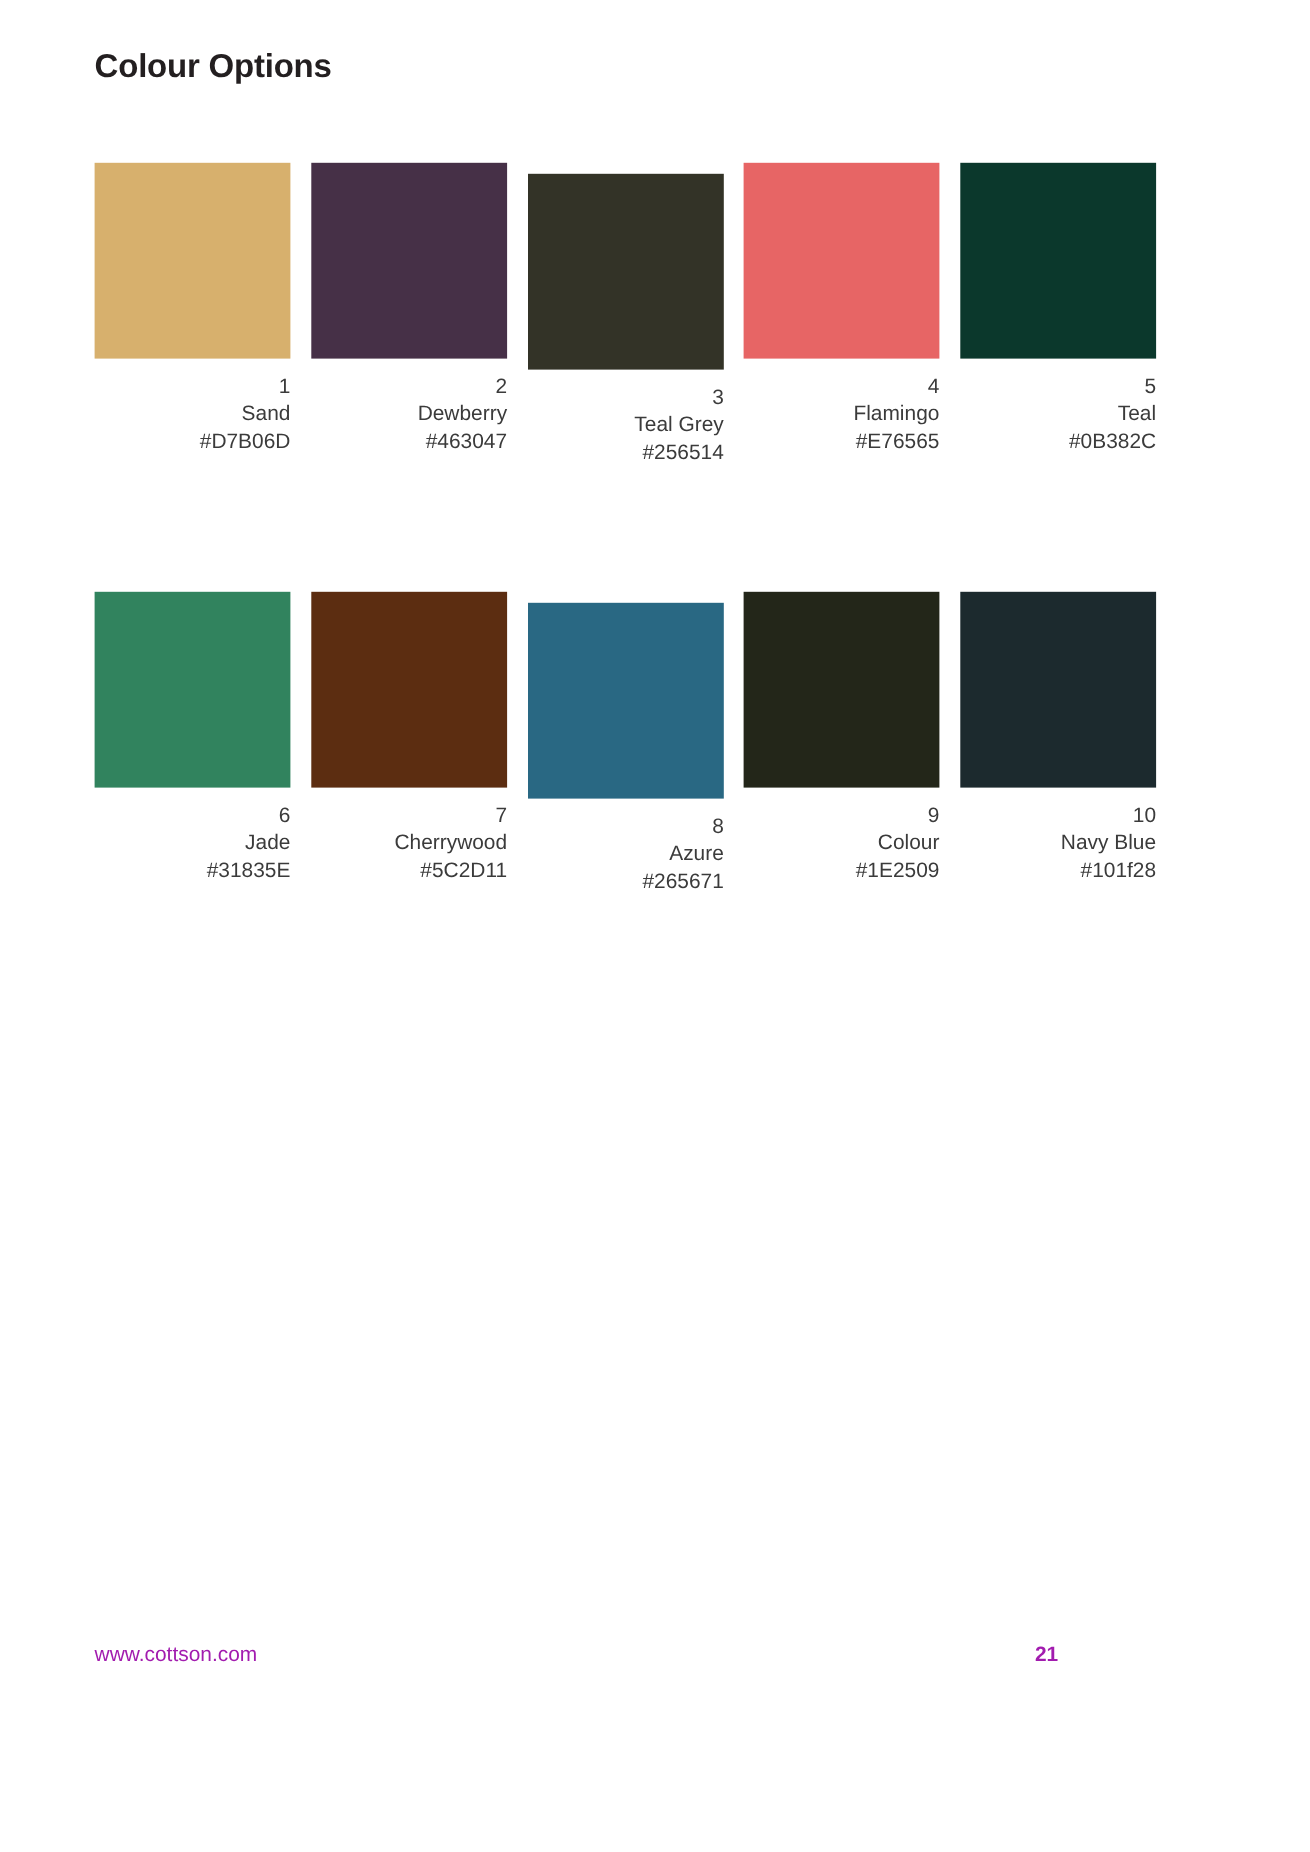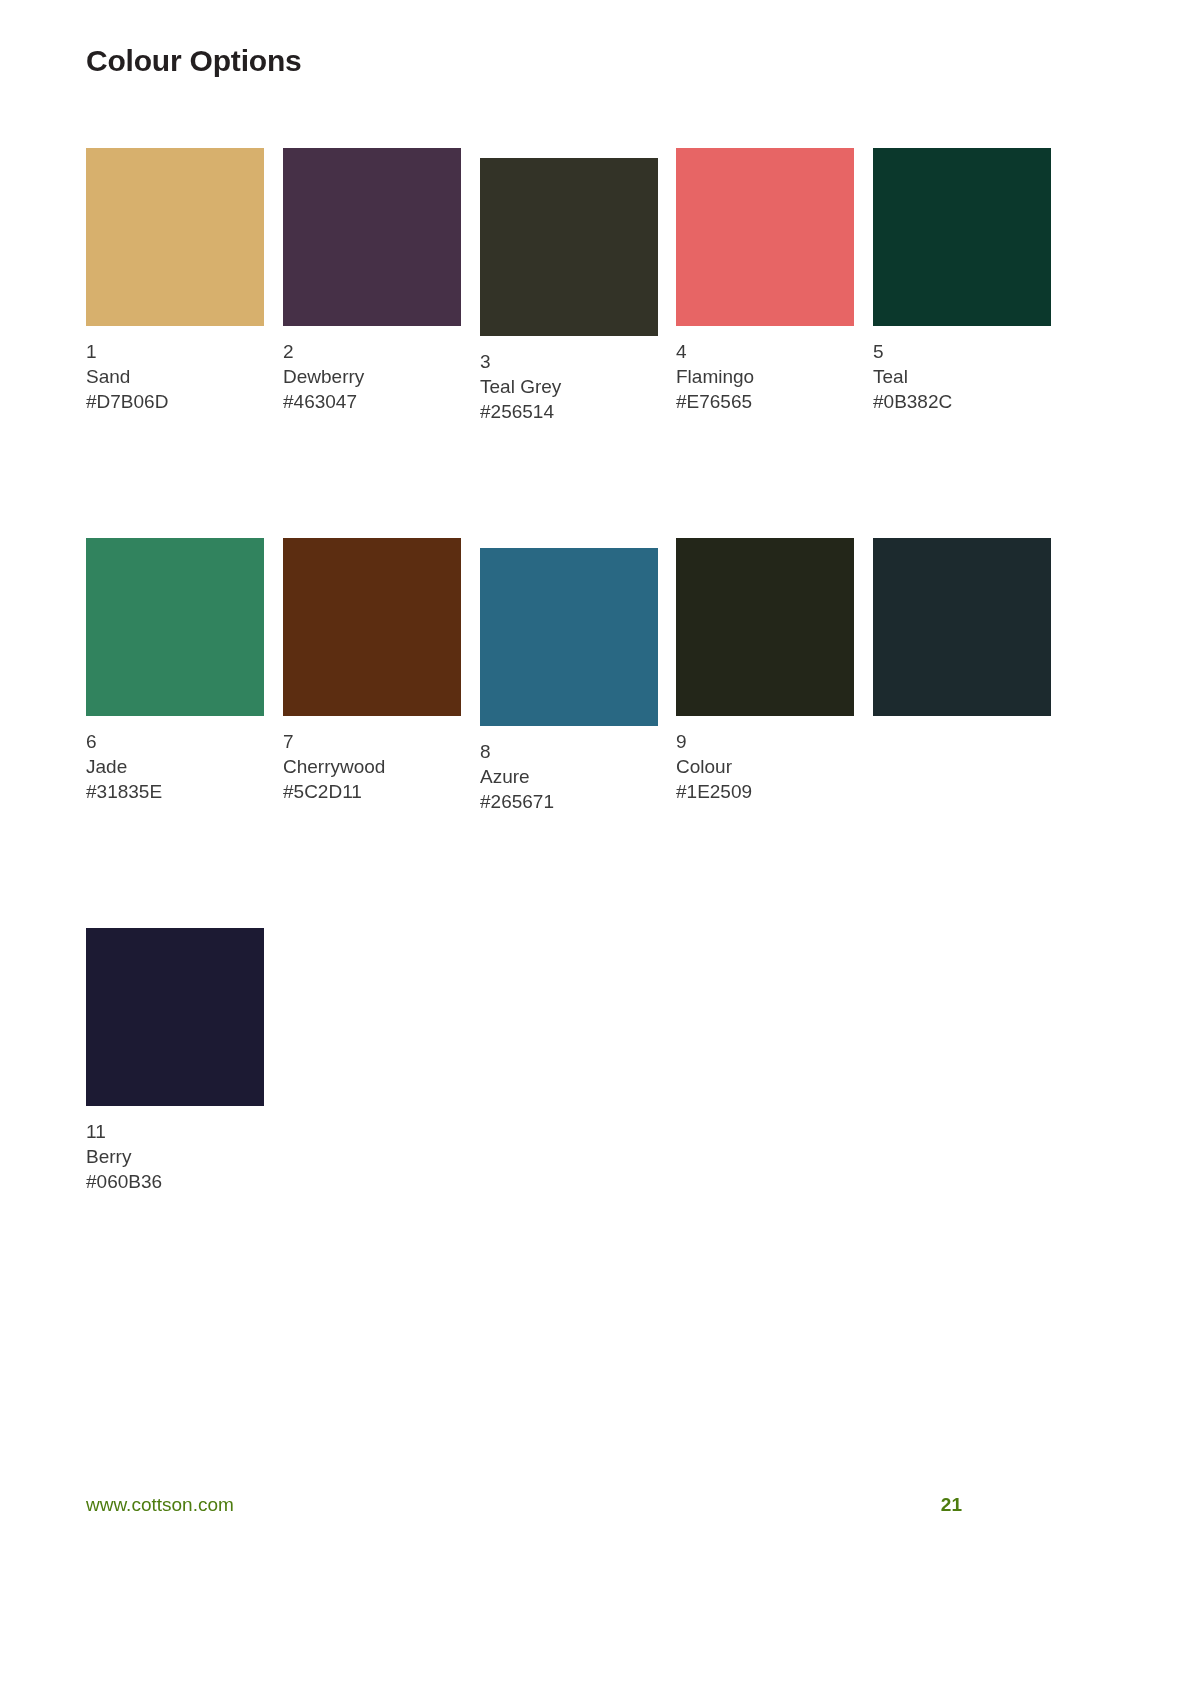--- a/index.html
+++ b/index.html
@@ -22,6 +22,7 @@
     width: 1048px;
     height: 1684px;
     padding: 0;
+    text-align: right;
   }
 
   .page-title {

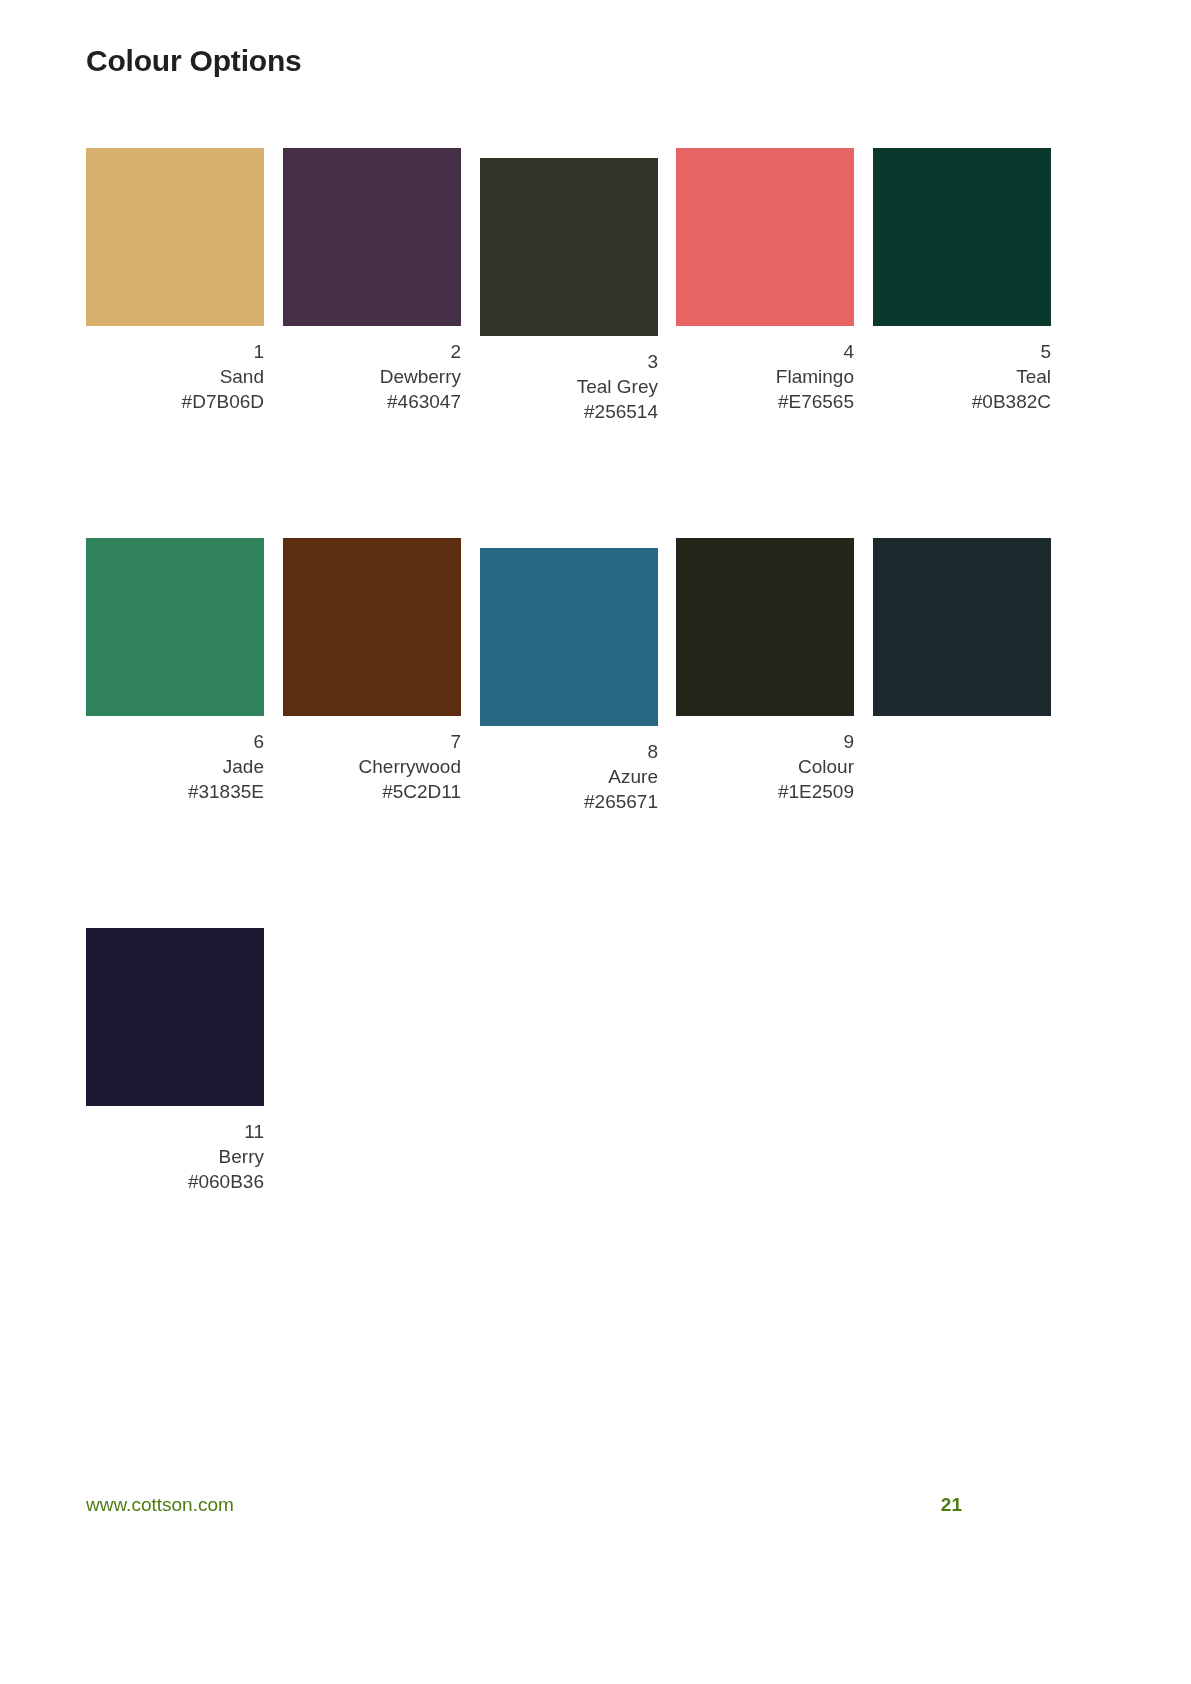--- a/index.html
+++ b/index.html
@@ -194,6 +194,11 @@
 
       <div class="swatch-cell col-5">
         <span class="swatch-chip" style="background-color: rgb(28, 42, 46);"></span>
+        <div class="swatch-caption">
+          <span class="swatch-index">10</span>
+          <span class="swatch-name">Navy Blue</span>
+          <span class="swatch-hex">#101f28</span>
+        </div>
       </div>
 
     </div>

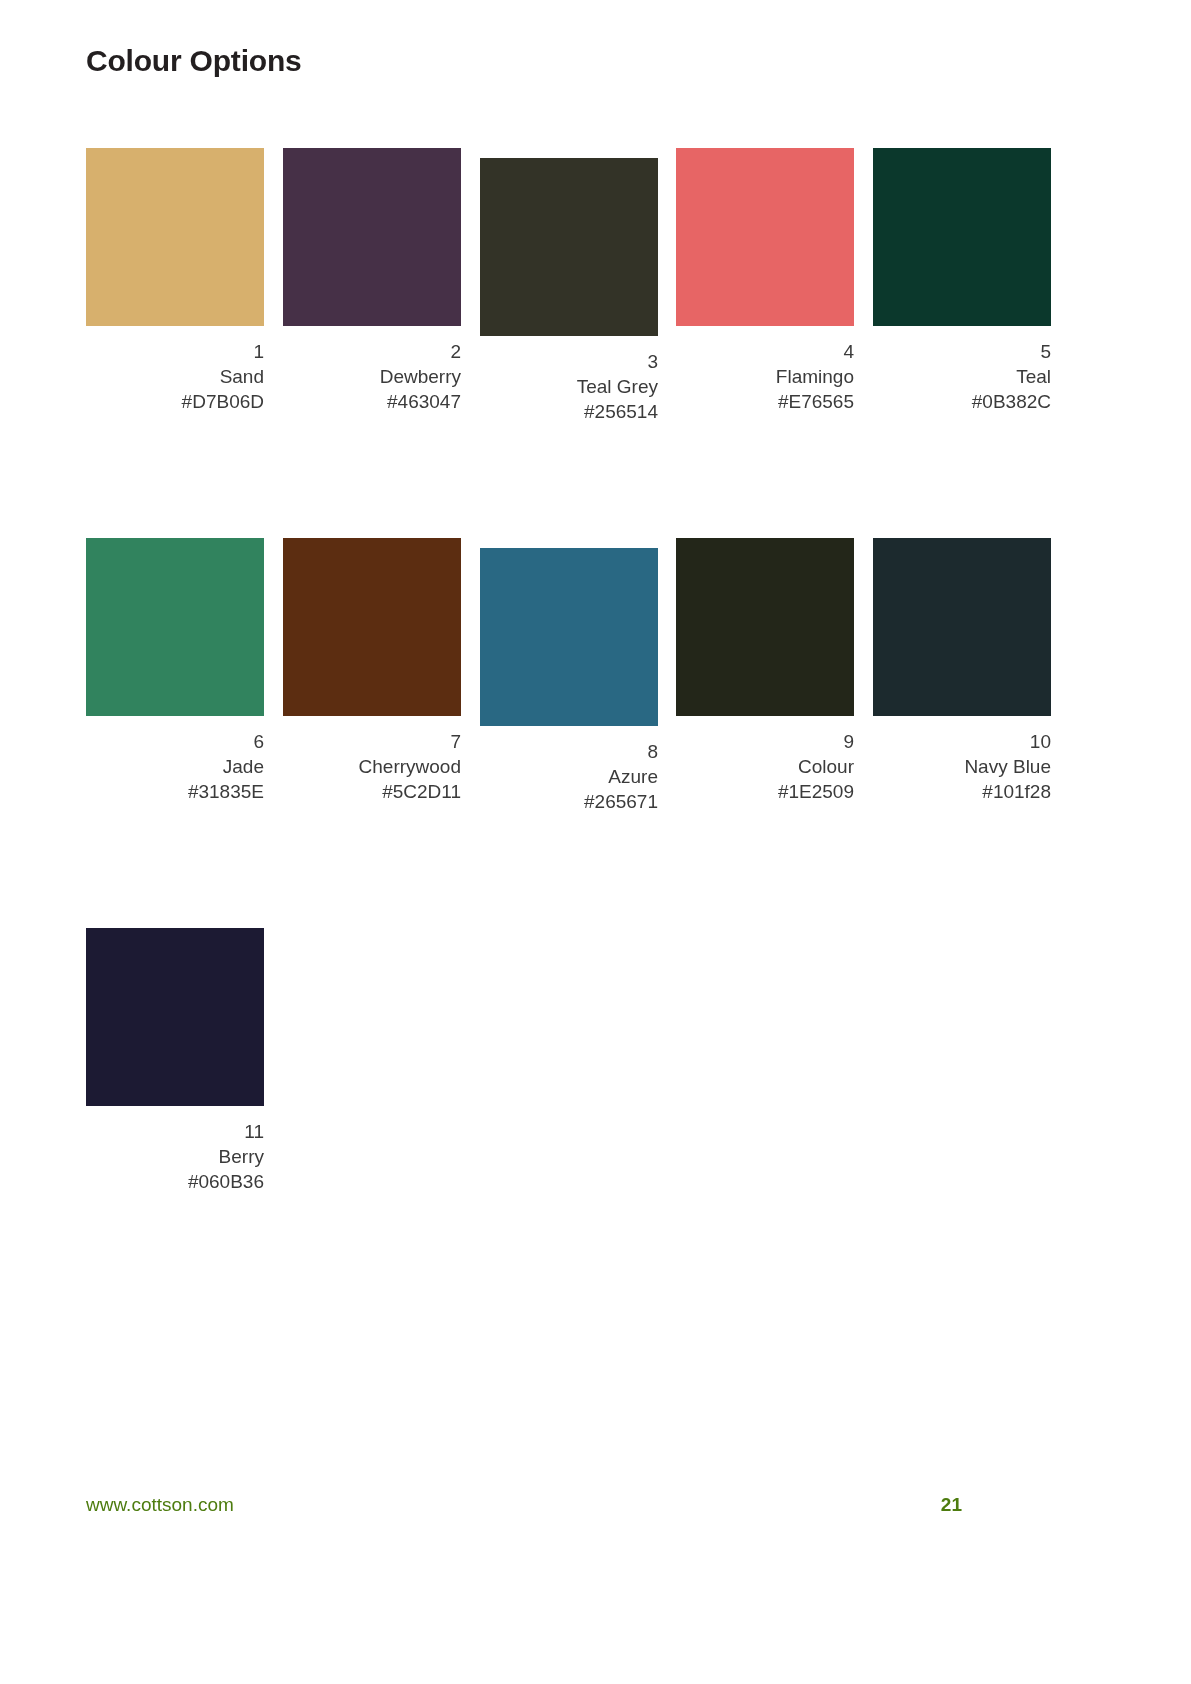--- a/index.html
+++ b/index.html
@@ -203,18 +203,6 @@
 
     </div>
 
-    <div class="swatch-row">
-
-      <div class="swatch-cell col-1">
-        <span class="swatch-chip" style="background-color: rgb(28, 26, 51);"></span>
-        <div class="swatch-caption">
-          <span class="swatch-index">11</span>
-          <span class="swatch-name">Berry</span>
-          <span class="swatch-hex">#060B36</span>
-        </div>
-      </div>
-
-    </div>
 
   </div>
 

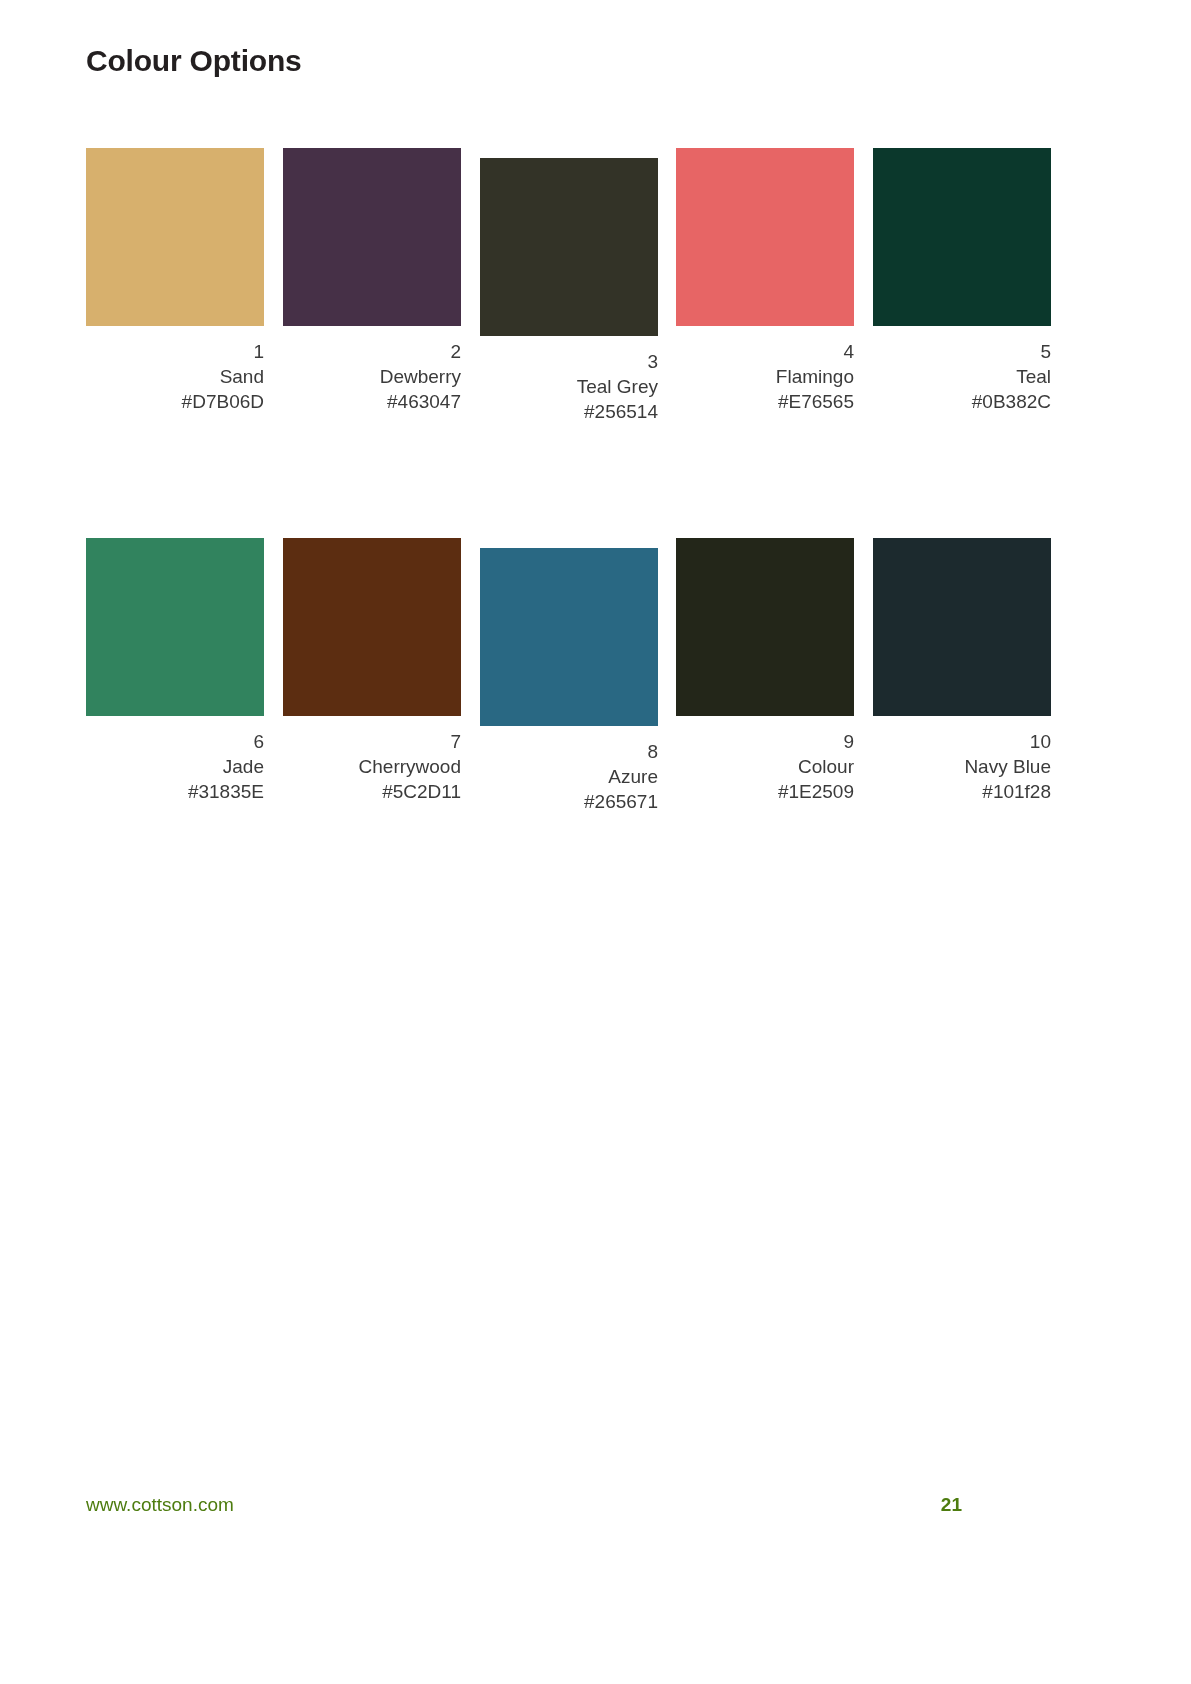--- a/index.html
+++ b/index.html
@@ -90,7 +90,7 @@
     justify-content: space-between;
     align-items: baseline;
     font-size: 19px;
-    color: #4d7c0f;
+    color: #a21caf;
   }
 
   .footer-url { font-weight: normal; }

